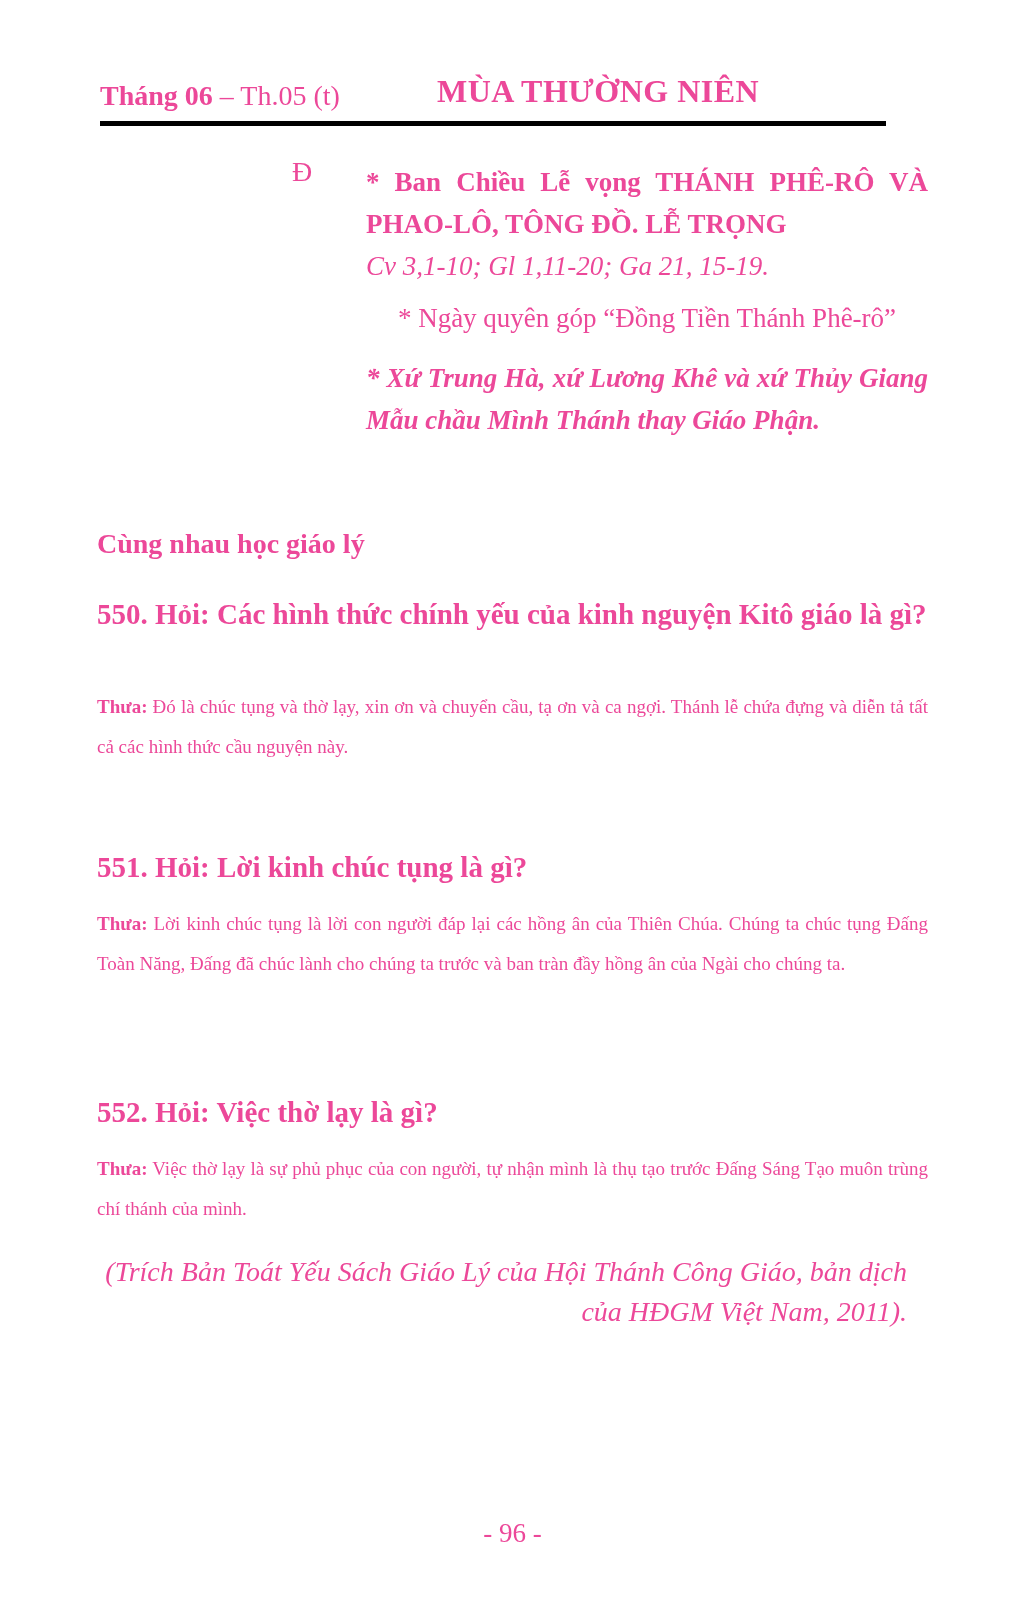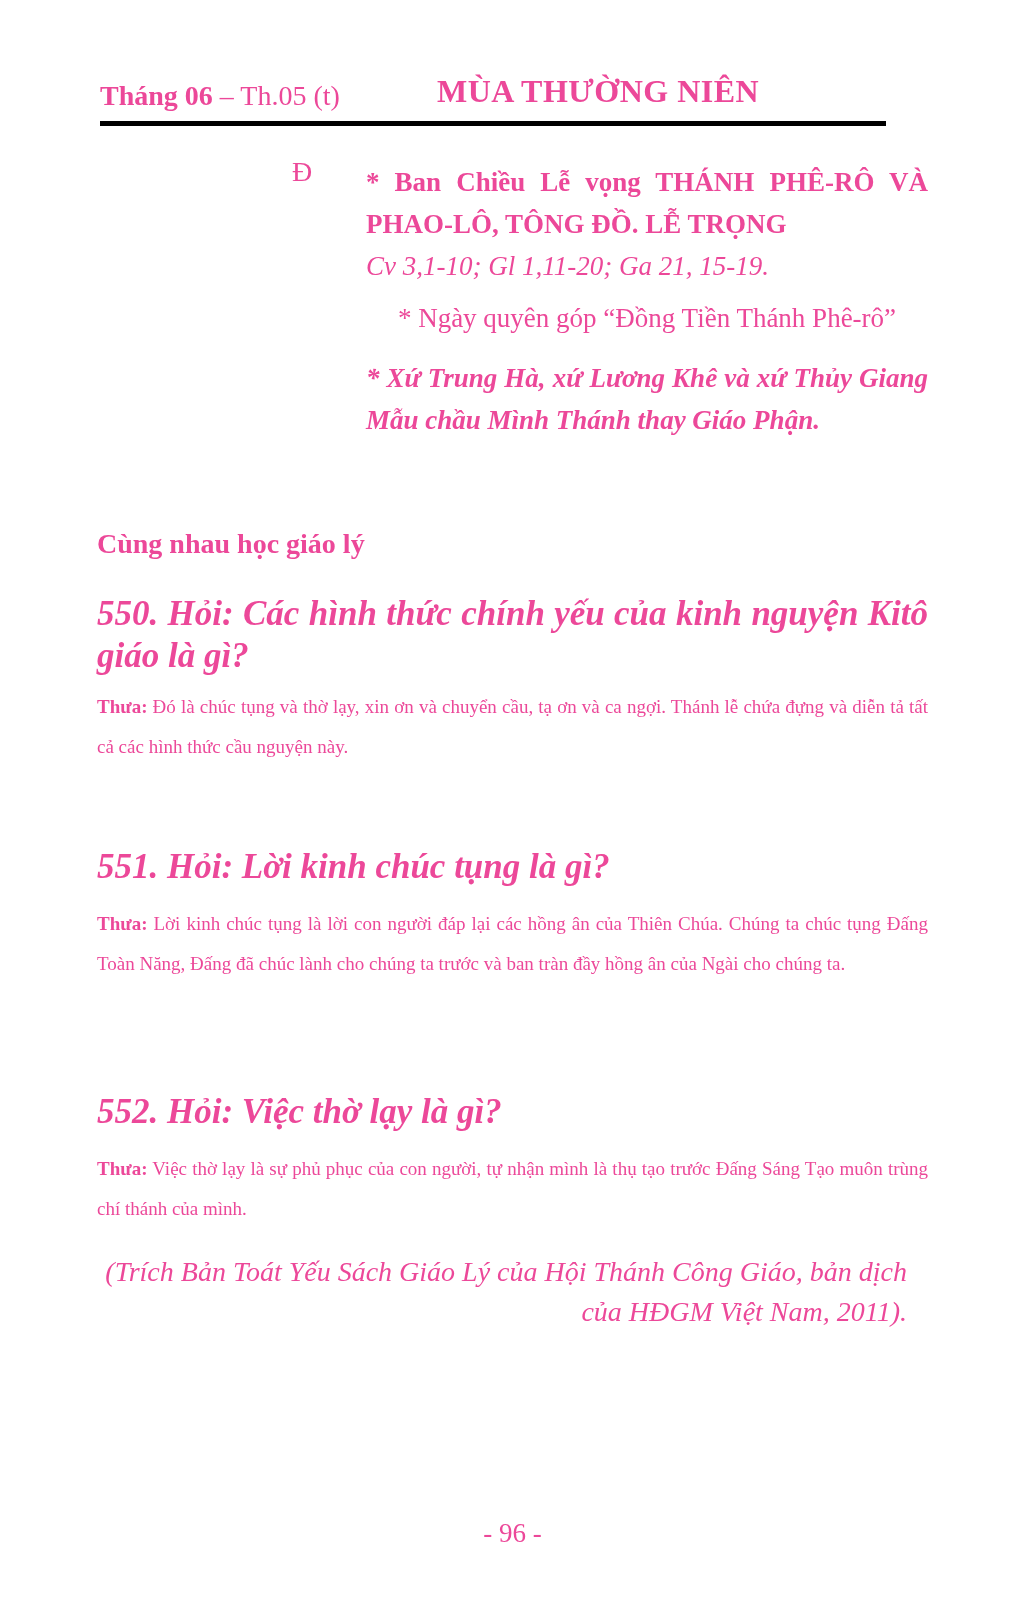--- a/index.html
+++ b/index.html
@@ -68,8 +68,8 @@
   }
   .q {
     left: 97px; width: 831px;
-    font-size: 35px; line-height: 42px;
-    font-weight: bold; text-align: justify; font-style: italic;
+    font-size: 29px; line-height: 42px;
+    font-weight: bold; text-align: justify;
   }
   .a {
     left: 97px; width: 831px;

